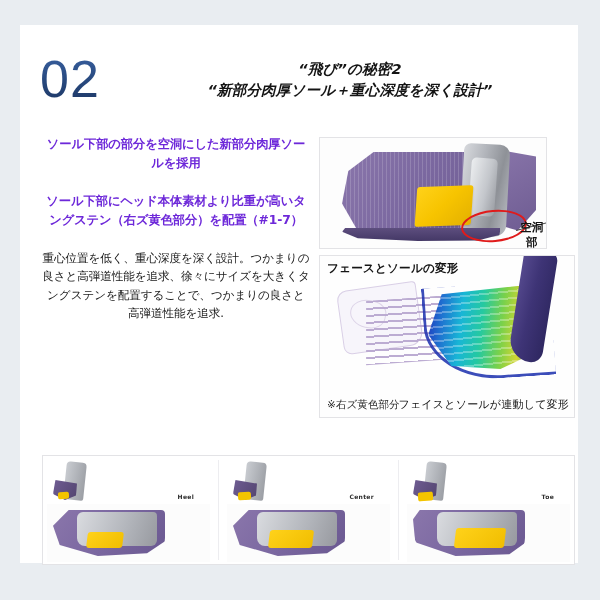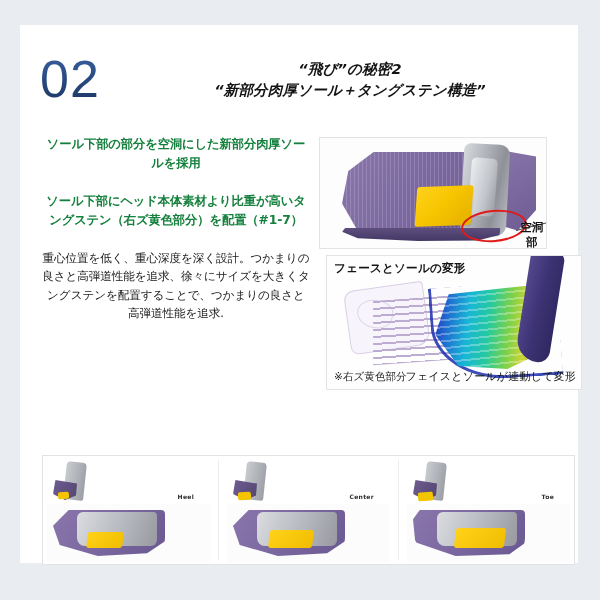--- a/index.html
+++ b/index.html
@@ -214,7 +214,7 @@
     <div class="num">02</div>
     <div class="titles">
       <div class="t-line">“飛び”の秘密2</div>
-      <div class="t-line">“新部分肉厚ソール＋タングステン構造”</div>
+      <div class="t-line">“新部分肉厚ソール＋重心深度を深く設計”</div>
     </div>
   </div>
 

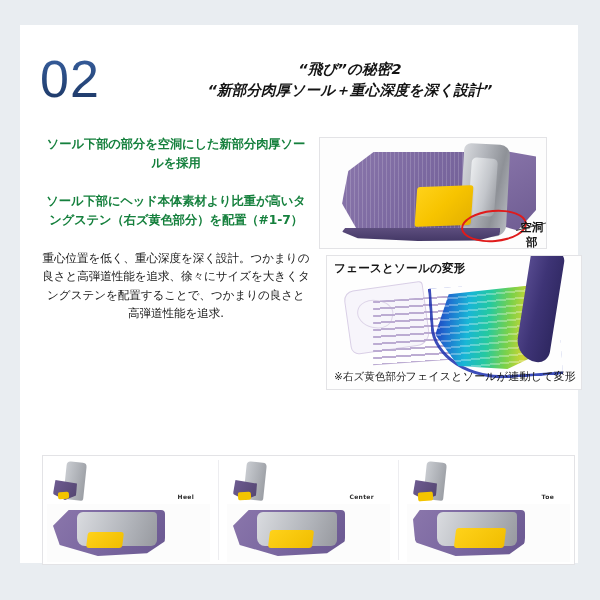--- a/index.html
+++ b/index.html
@@ -36,7 +36,7 @@
   .leftcol{position:absolute;left:22px;top:110px;width:268px;}
   .blk{margin-bottom:11px;}
   .blk-head{
-    font-size:12.3px;line-height:18.5px;font-weight:bold;color:#15803d;
+    font-size:12.3px;line-height:18.5px;font-weight:bold;color:#6d28d9;
     letter-spacing:-0.1px;
   }
   .blk-body{

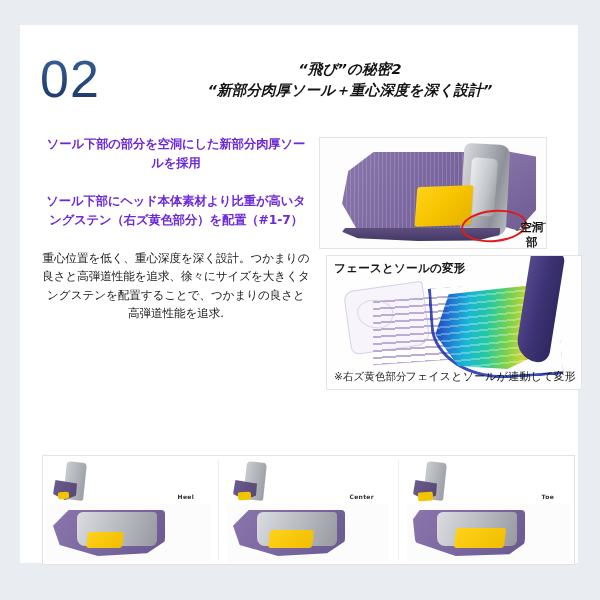--- a/index.html
+++ b/index.html
@@ -105,7 +105,7 @@
   }
 
   
-  .p2{left:306px;top:230px;width:256px;height:135px;}
+  .p2{left:299px;top:230px;width:256px;height:163px;}
   .p2 .stage{position:absolute;inset:0;background:#fefefe;}
   .p2-title{
     position:absolute;left:7px;top:5px;z-index:6;

